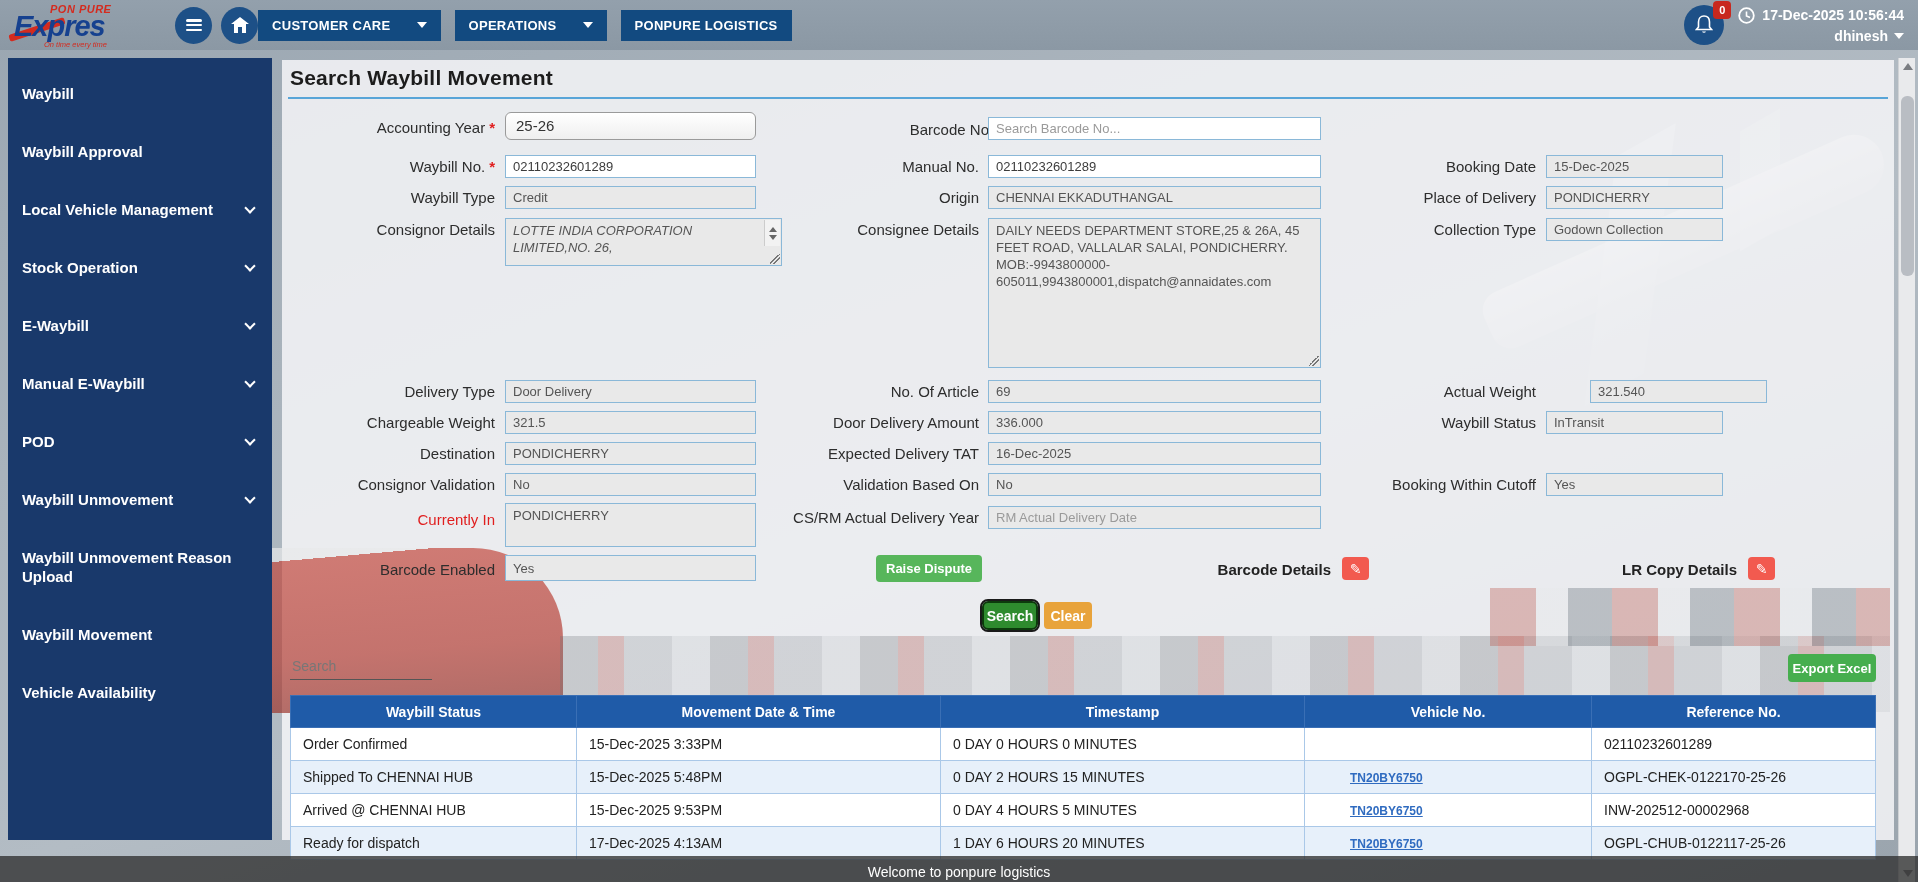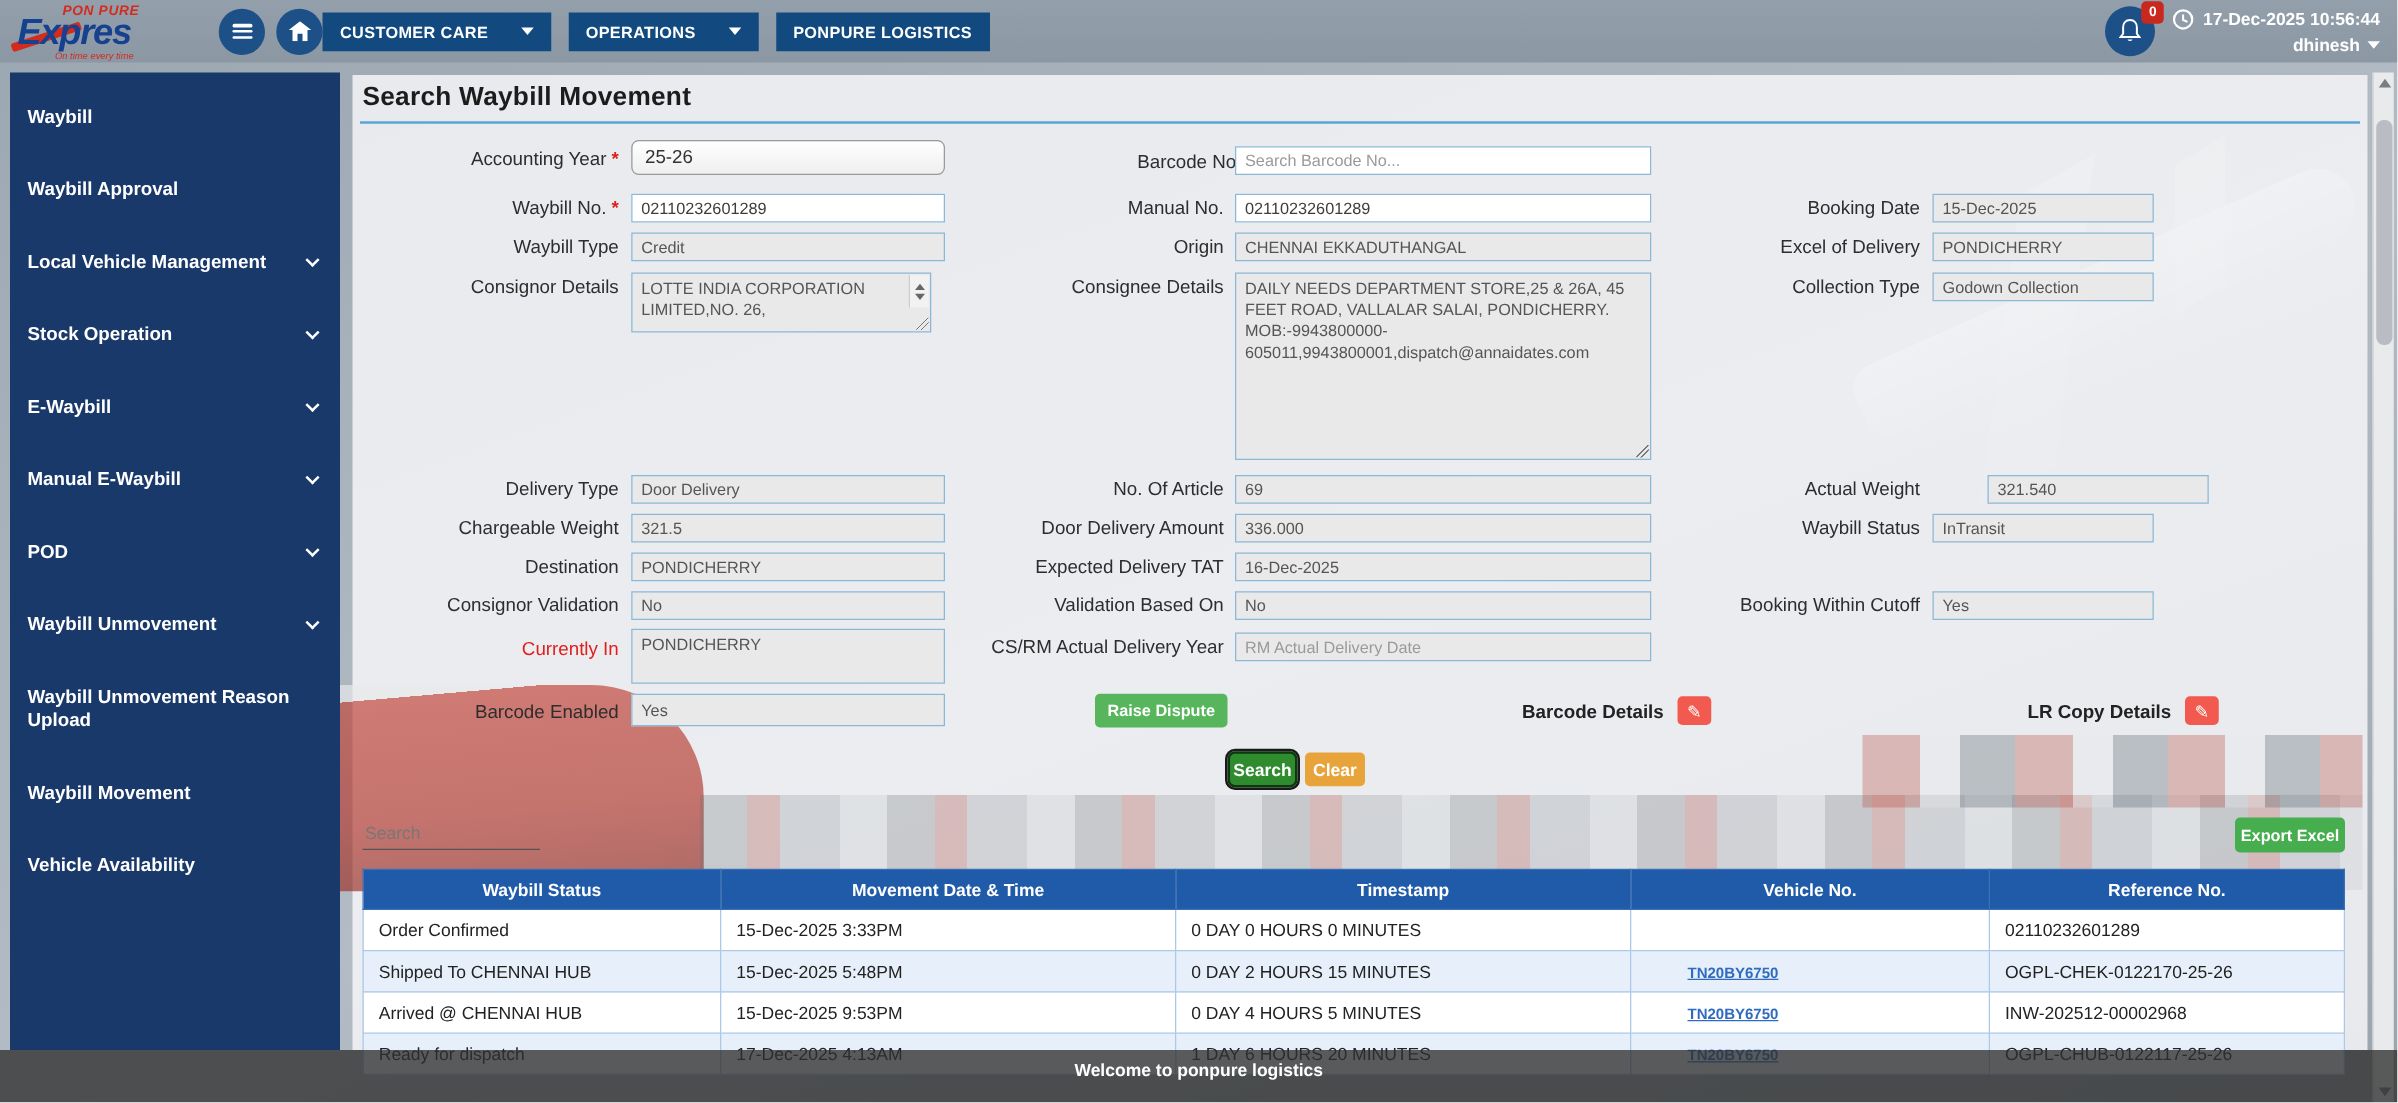--- a/index.html
+++ b/index.html
@@ -257,7 +257,7 @@
     <label class="flbl" style="left:760px;top:186px;width:219px;"><span>Origin</span></label>
     <input class="fin ro" style="left: 988px; top: 186px; width: 333px;" value="CHENNAI EKKADUTHANGAL">
 
-    <label class="flbl" style="left:1330px;top:186px;width:206px;"><span>Excel of Delivery</span></label>
+    <label class="flbl" style="left:1330px;top:186px;width:206px;"><span>Place of Delivery</span></label>
     <input class="fin ro" style="left: 1546px; top: 186px; width: 177px;" value="PONDICHERRY">
 
     <label class="flbl" style="left:280px;top:218px;width:215px;"><span>Consignor Details</span></label>

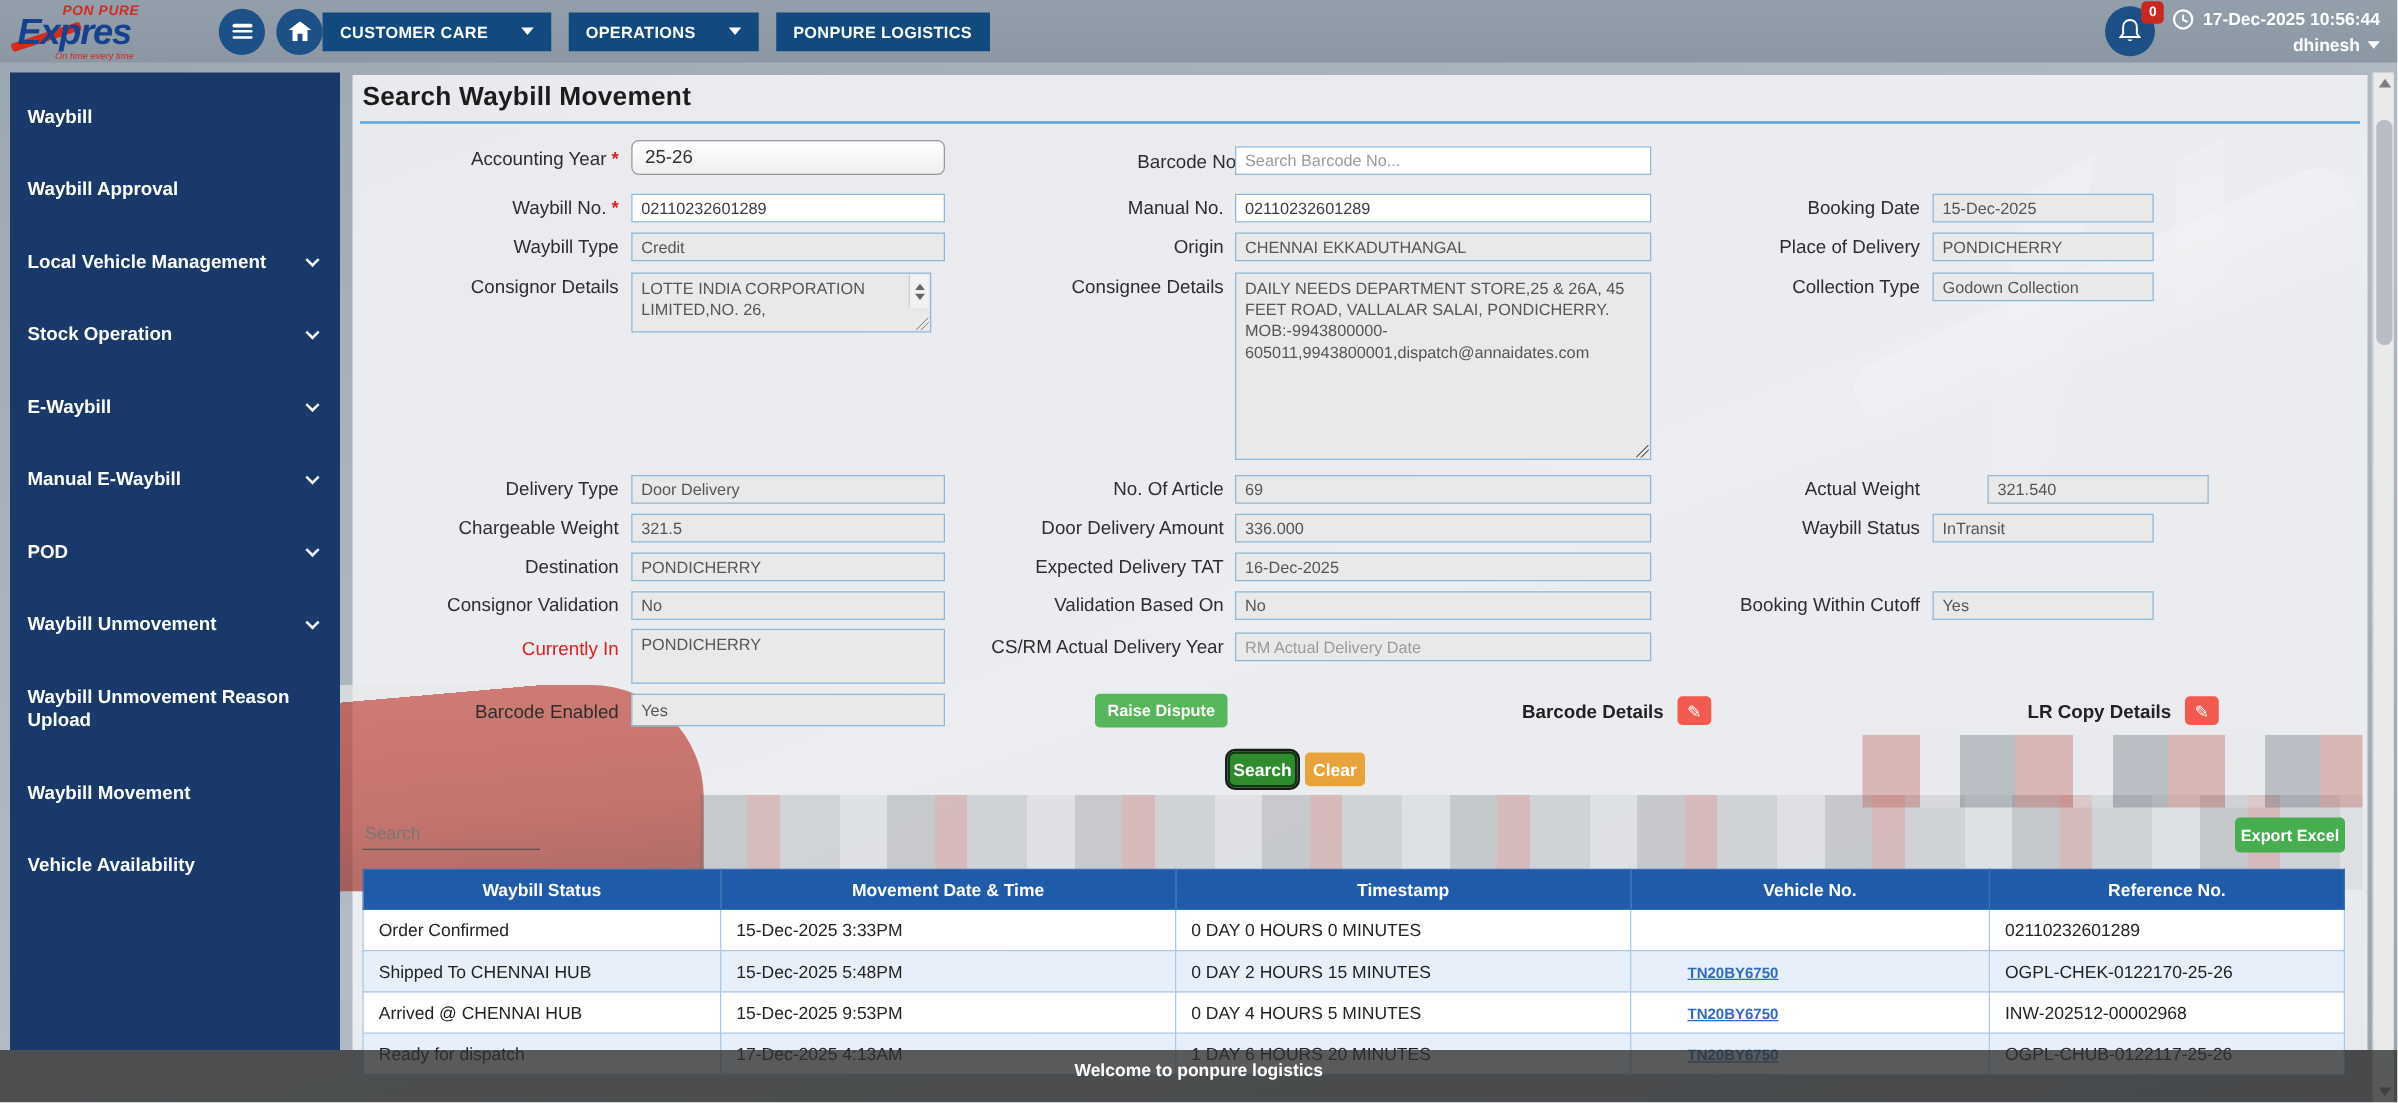--- a/index.html
+++ b/index.html
@@ -261,7 +261,7 @@
     <input class="fin ro" style="left: 1546px; top: 186px; width: 177px;" value="PONDICHERRY">
 
     <label class="flbl" style="left:280px;top:218px;width:215px;"><span>Consignor Details</span></label>
-    <div class="tarea" style="left:505px;top:218px;width:240px;height:48px;">
+    <div class="tarea" style="left:505px;top:218px;width:277px;height:48px;font-style:italic;">
       <span>LOTTE INDIA CORPORATION LIMITED,NO. 26,</span>
       <span class="spinner">
           <i class="spin-up"></i>

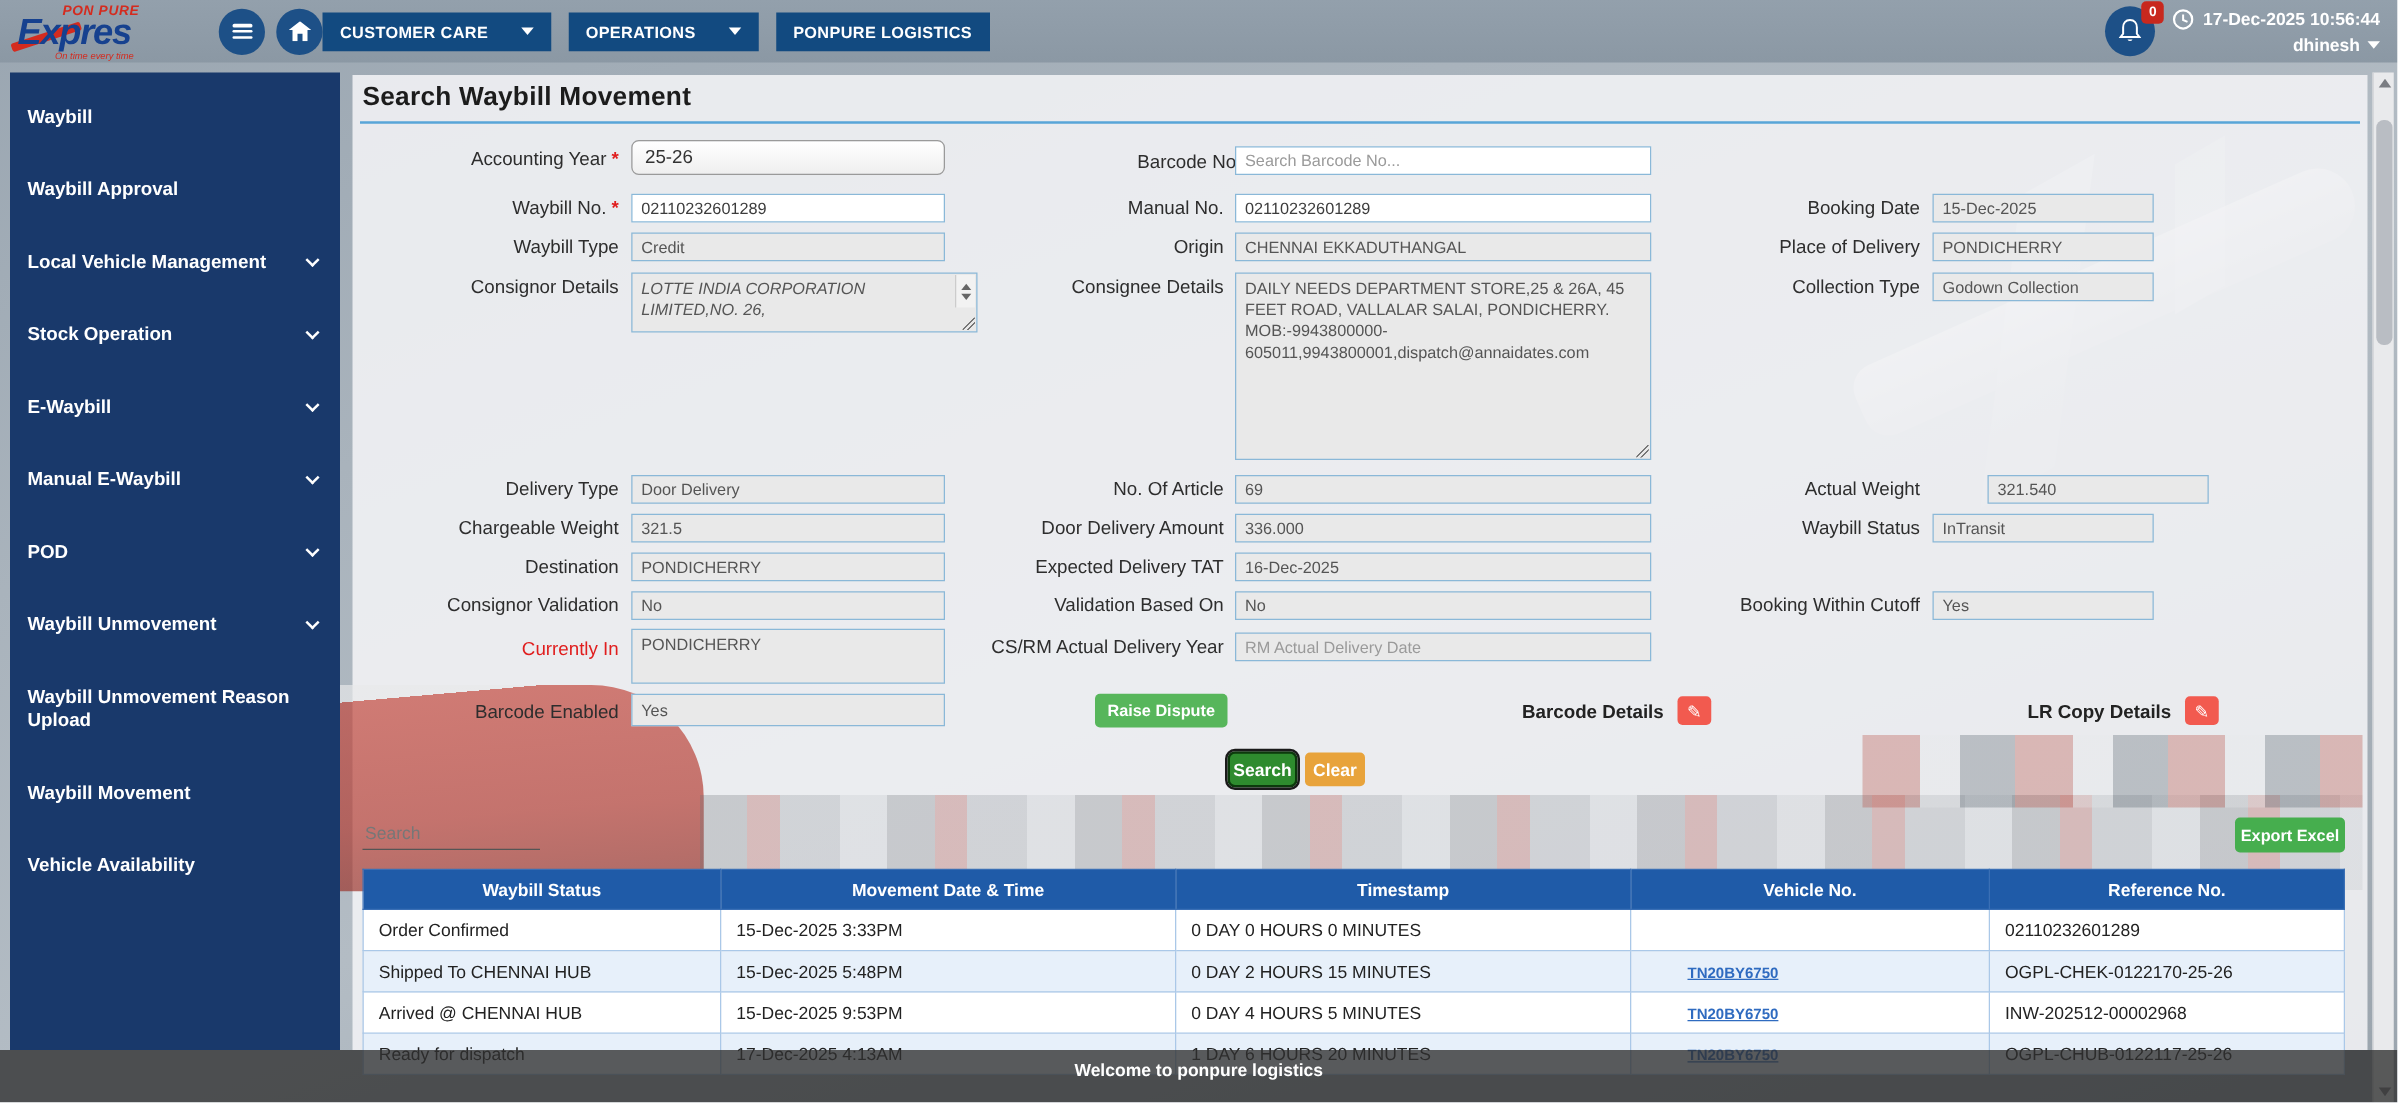--- a/index.html
+++ b/index.html
@@ -107,8 +107,8 @@
   .vthumb { position:absolute; left:2px; top:38px; width:13px; height:180px; background:#b9bdc3; border-radius:6px; cursor:grab; }
 
   
-  .statusbar { position:absolute; left:0; bottom:0; width:1918px; height:42px; background:rgba(48,48,48,0.78); z-index:7;
-               color:#fff; font-size:14px; display:flex; justify-content:center; padding-top:8px;font-weight:bold; }
+  .statusbar { position:absolute; left:0; bottom:0; width:1918px; height:26px; background:rgba(48,48,48,0.78); z-index:7;
+               color:#fff; font-size:14px; display:flex; justify-content:center; padding-top:8px; }
 
   .clock-svg, .bell-svg { display:block; }
 </style>

